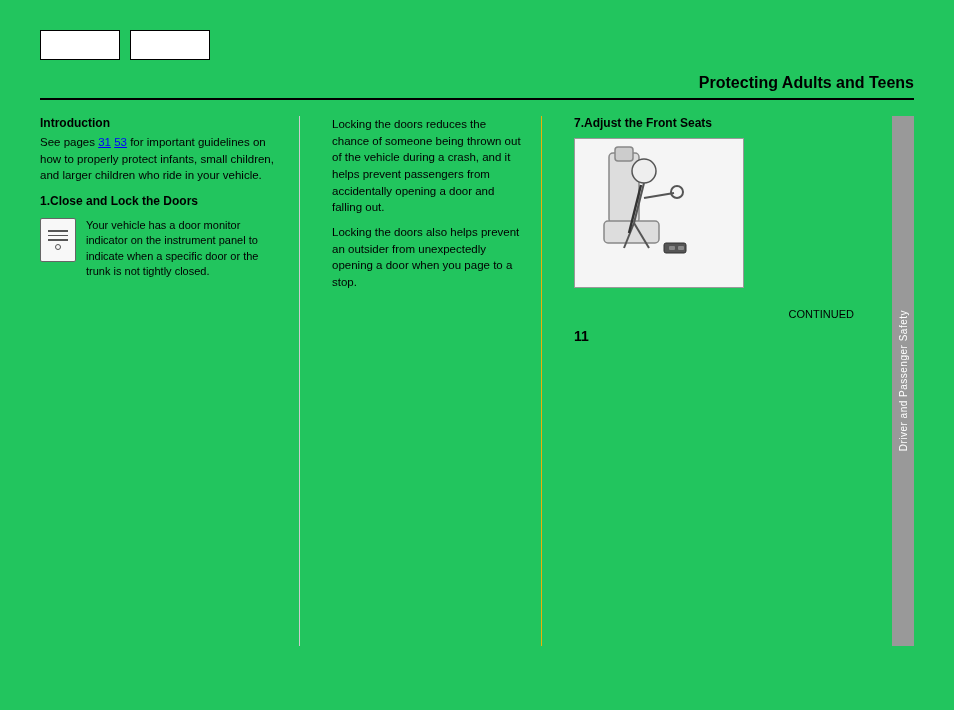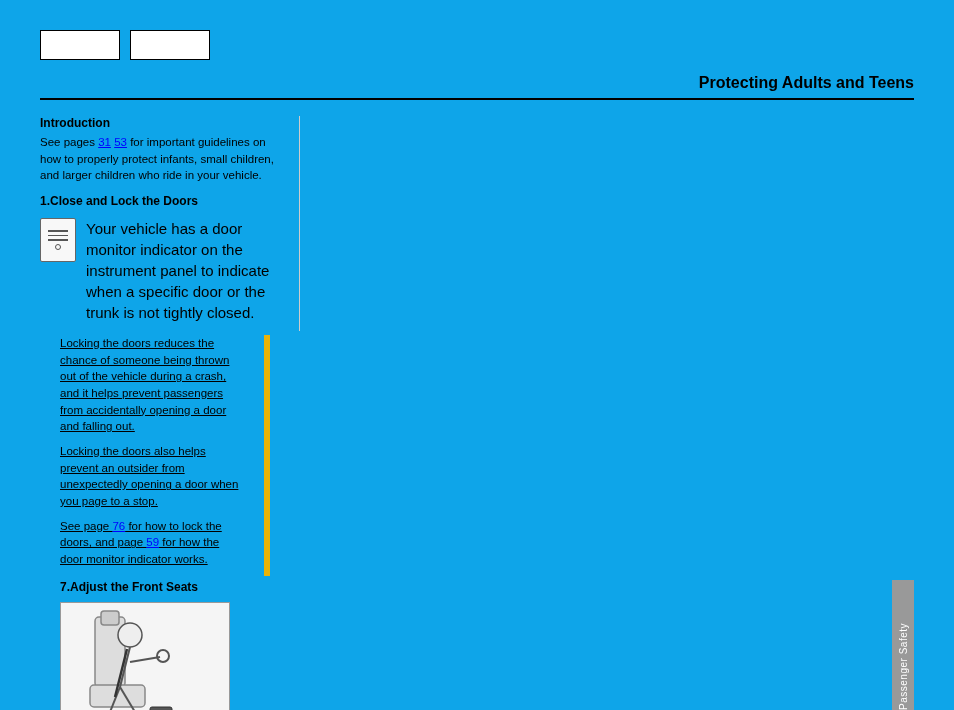--- a/index.html
+++ b/index.html
@@ -18,7 +18,7 @@
     .page-container {
       width: 954px;
       height: 710px;
-      background: #0ea5e9;
+      background: #22c55e;
       position: relative;
       padding: 30px 40px 30px 40px;
     }

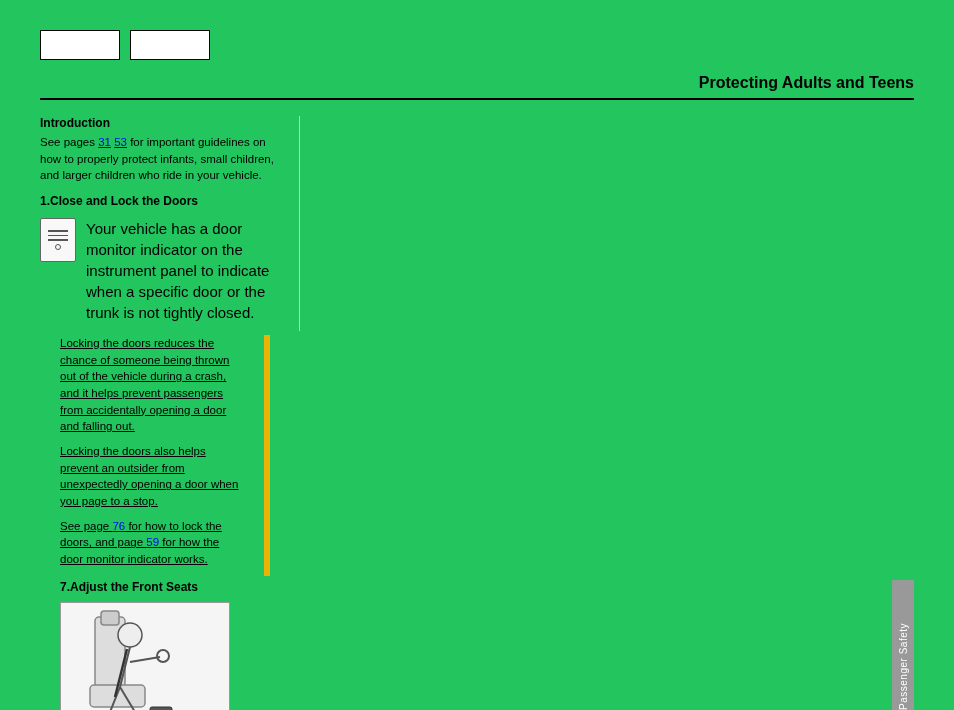--- a/index.html
+++ b/index.html
@@ -55,10 +55,9 @@
     
     .main-content {
       display: flex;
-      gap: 4px;
+      gap: 12px;
       height: calc(100% - 120px);
       position: relative;
-      flex-direction: column;
     }
 
     

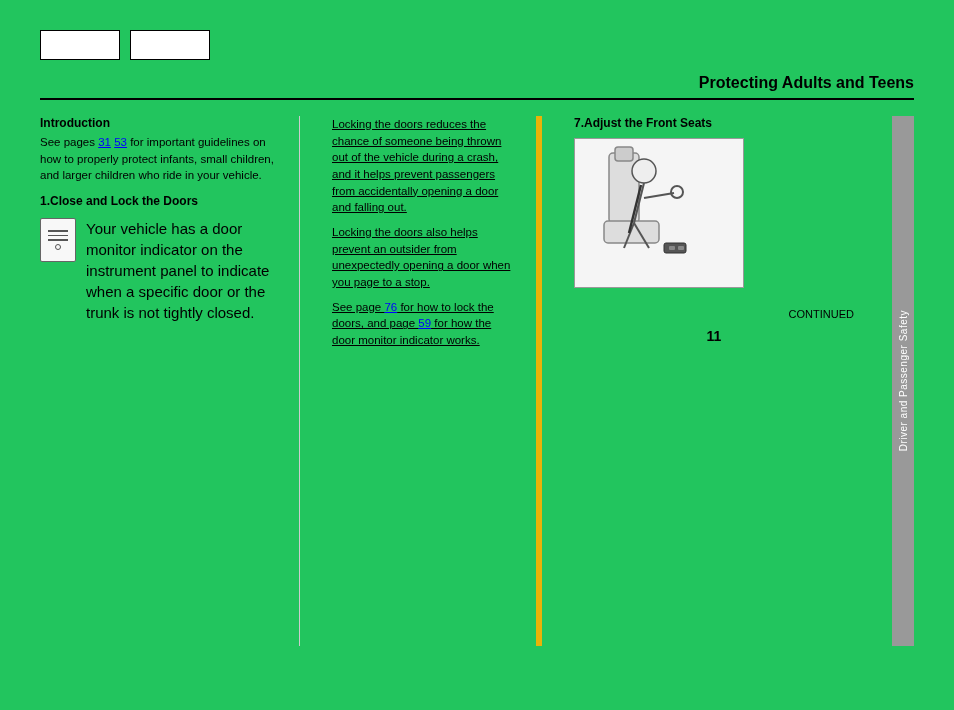--- a/index.html
+++ b/index.html
@@ -73,8 +73,7 @@
       min-width: 230px;
       padding-left: 20px;
       padding-right: 20px;
-      border-right: 6px solid #eab308;
-      text-decoration: underline;
+      border-right: 1px solid #eab308;
     }
 
     .col-right {

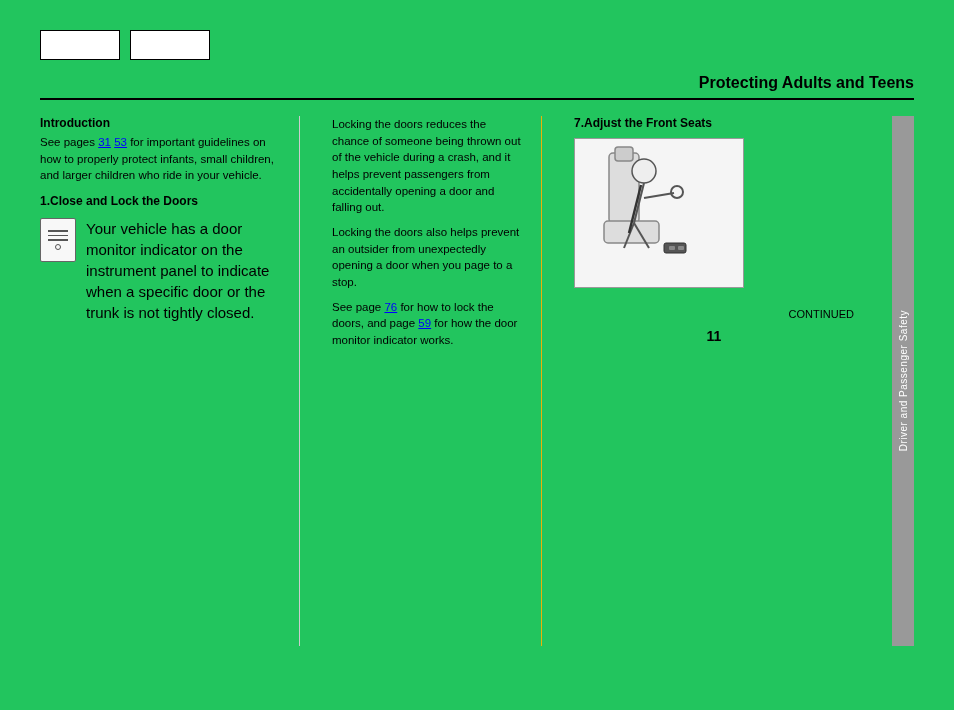--- a/index.html
+++ b/index.html
@@ -180,7 +180,7 @@
     }
 
     .icon-text {
-      font-size: 15px;
+      font-size: 11px;
       line-height: 1.4;
       font-family: Arial, sans-serif;
     }

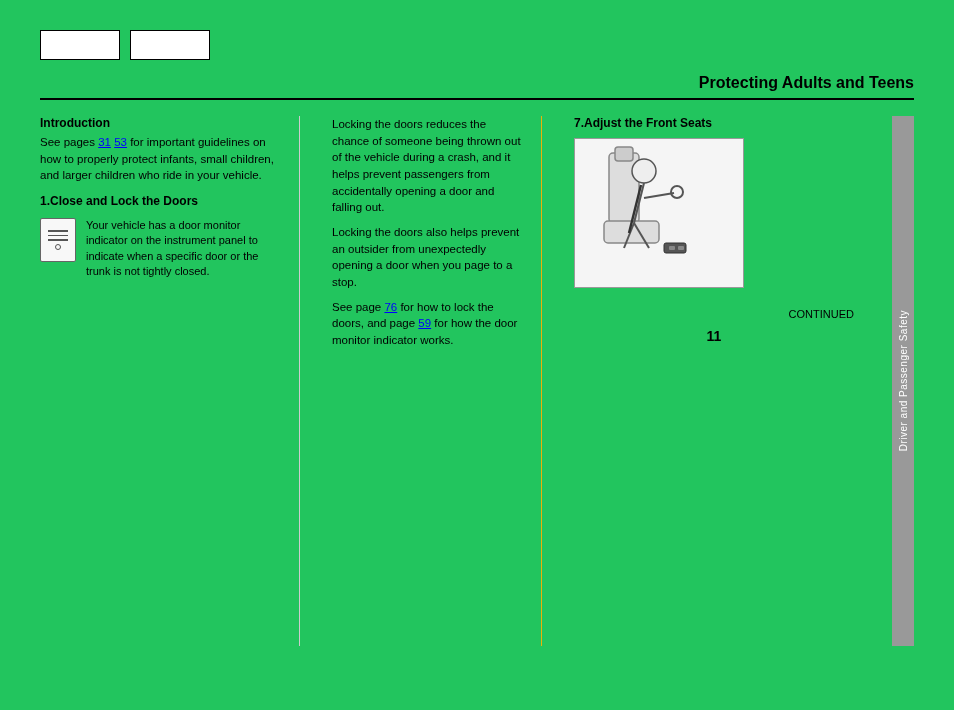--- a/index.html
+++ b/index.html
@@ -259,9 +259,6 @@
     <div class="col-middle">
       <p>Locking the doors reduces the chance of someone being thrown out of the vehicle during a crash, and it helps prevent passengers from accidentally opening a door and falling out.</p>
       <p>Locking the doors also helps prevent an outsider from unexpectedly opening a door when you page to a stop.</p>
-      <p>
-        <span>See page </span><span class="link-text">76</span><span>  for how to lock the doors, and page </span><span class="link-text">59</span><span> for how the door monitor indicator works.</span>
-      </p>
     </div>
 
     <div class="col-right">

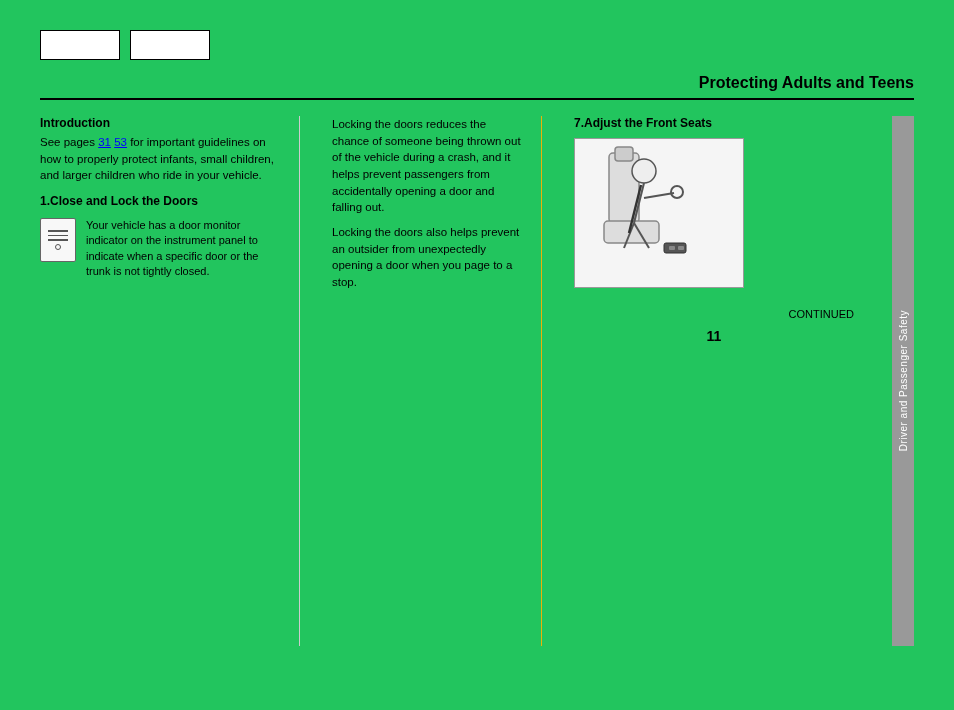--- a/index.html
+++ b/index.html
@@ -209,7 +209,7 @@
     .page-number {
       font-size: 14px;
       font-weight: bold;
-      text-align: center;
+      text-align: left;
       margin-top: 8px;
       font-family: Arial, sans-serif;
     }

